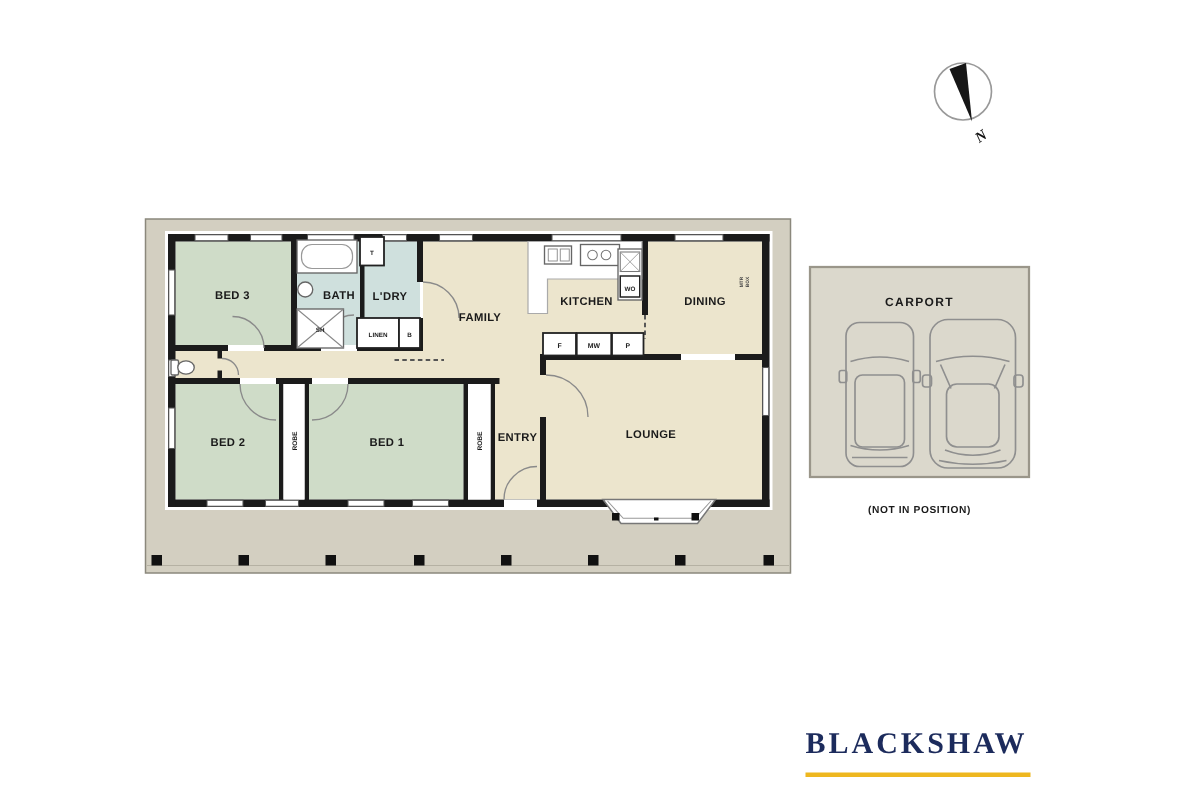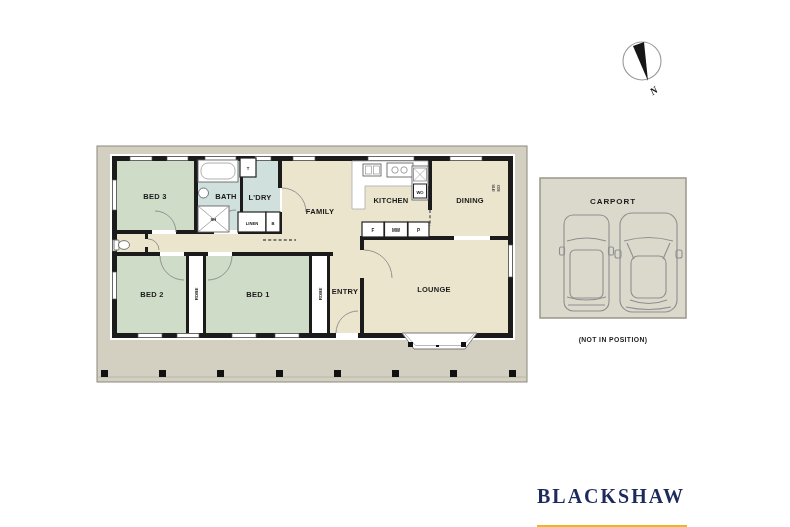--- a/index.html
+++ b/index.html
@@ -26,7 +26,7 @@
   
   .brand{position:absolute;left:537px;top:485px;color:#1c2b5c;
          font:700 20px "Liberation Serif",serif;letter-spacing:2px;line-height:1.1;
-         border-bottom:3px solid #eeb71f;padding:0 2px 18px 0;}
+         border-bottom:3px solid #eeb71f;padding:0 2px 8px 0;}
 </style>
 </head>
 <body>

